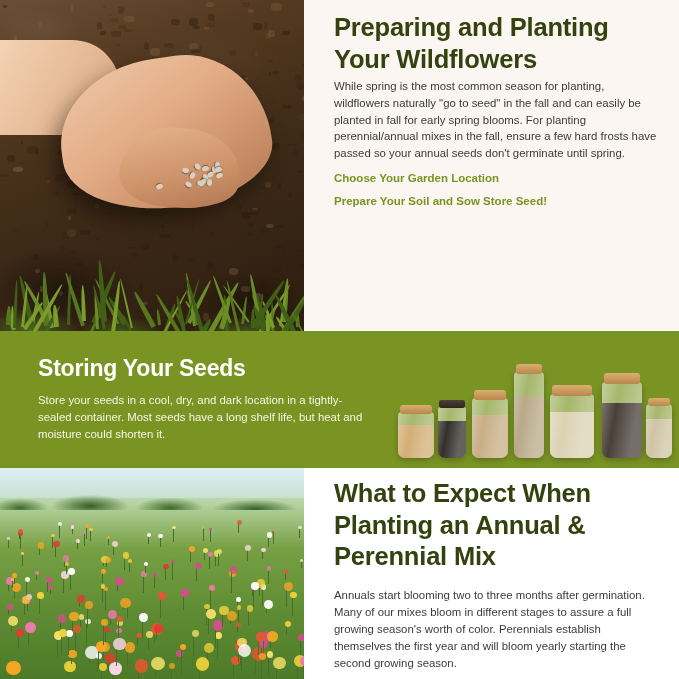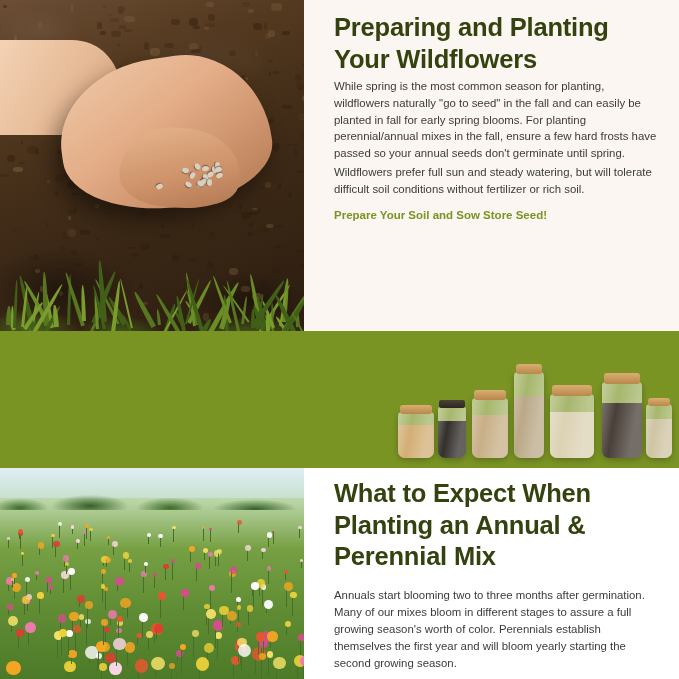--- a/index.html
+++ b/index.html
@@ -463,6 +463,7 @@
     <div class="sec1-text">
       <div class="h1">Preparing and Planting Your Wildflowers</div>
       <div class="body">While spring is the most common season for planting, wildflowers naturally "go to seed" in the fall and can easily be planted in fall for early spring blooms. For planting perennial/annual mixes in the fall, ensure a few hard frosts have passed so your annual seeds don't germinate until spring.</div>
+      <div class="sub sub2">Choose Your Garden Location</div>
       <div class="body">Wildflowers prefer full sun and steady watering, but will tolerate difficult soil conditions without fertilizer or rich soil.</div>
       <div class="sub sub2">Prepare Your Soil and Sow Store Seed!</div>
     </div>

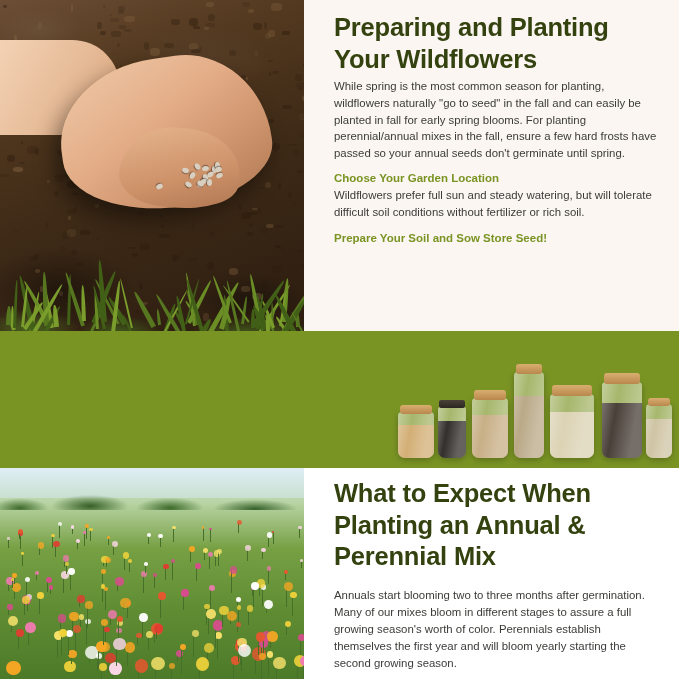--- a/index.html
+++ b/index.html
@@ -464,7 +464,6 @@
       <div class="h1">Preparing and Planting Your Wildflowers</div>
       <div class="body">While spring is the most common season for planting, wildflowers naturally "go to seed" in the fall and can easily be planted in fall for early spring blooms. For planting perennial/annual mixes in the fall, ensure a few hard frosts have passed so your annual seeds don't germinate until spring.</div>
       <div class="sub sub2">Choose Your Garden Location</div>
-      <div class="body">Wildflowers prefer full sun and steady watering, but will tolerate difficult soil conditions without fertilizer or rich soil.</div>
       <div class="sub sub2">Prepare Your Soil and Sow Store Seed!</div>
     </div>
   </div>

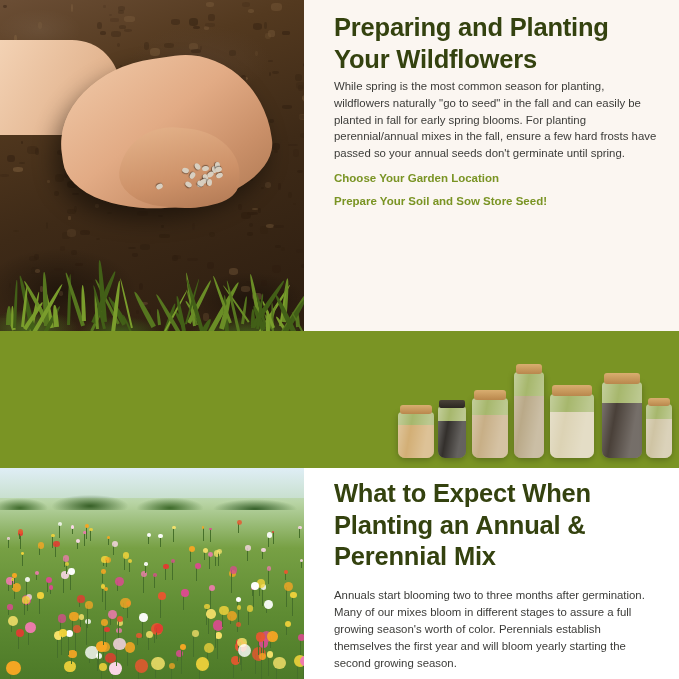--- a/index.html
+++ b/index.html
@@ -469,6 +469,10 @@
   </div>
 
   <div class="sec2">
+    <div class="sec2-text">
+      <div class="h2">Storing Your Seeds</div>
+      <div class="body2">Store your seeds in a cool, dry, and dark location in a tightly-sealed container. Most seeds have a long shelf life, but heat and moisture could shorten it.</div>
+    </div>
     <div class="jars" id="jars">
         <div class="jar" style="left:18px;width:36px;height:46px;background:rgba(245,245,235,.30)">
             <div class="fill" style="height:33.12px;background:#cfa86a"></div>

